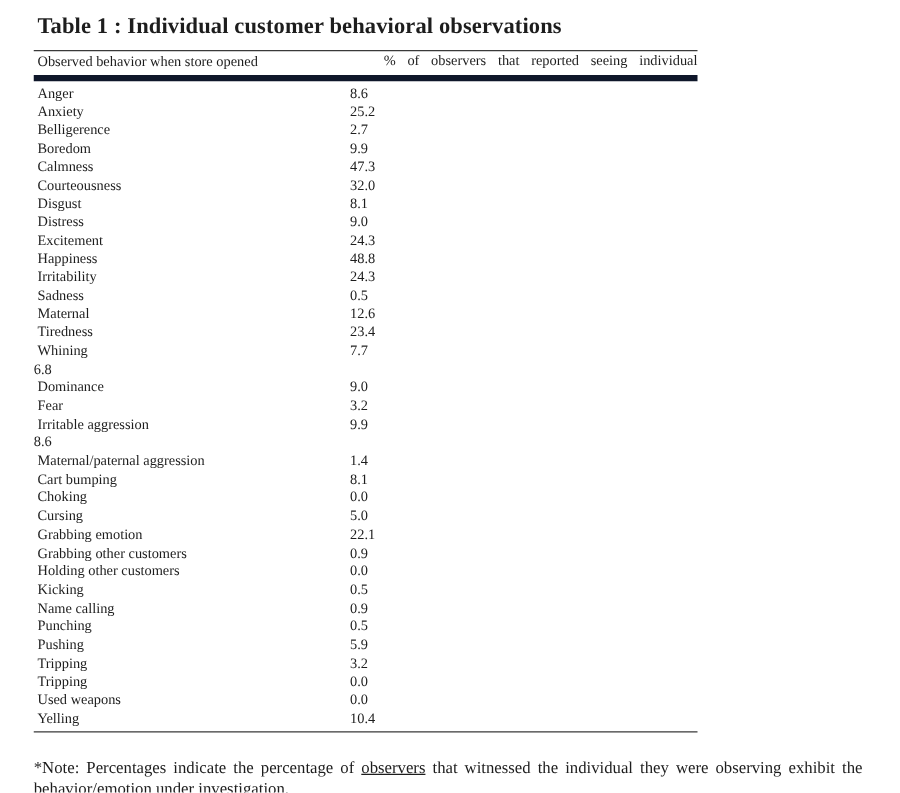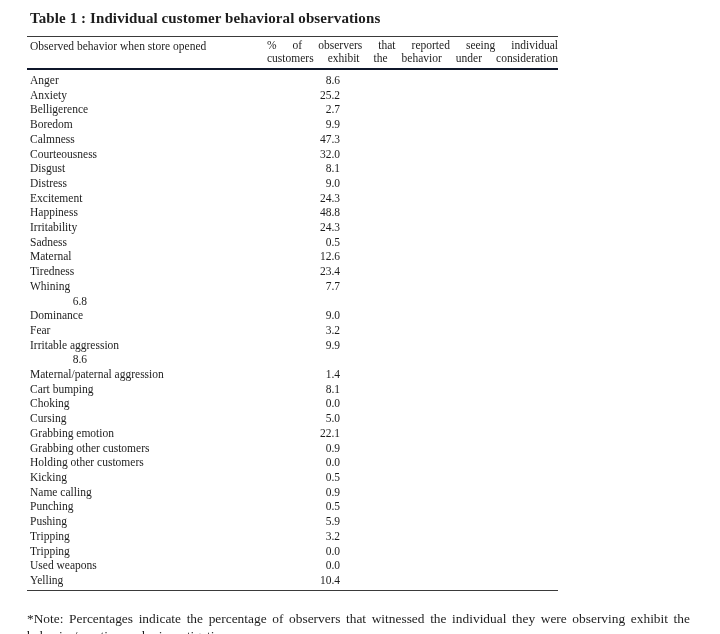--- a/index.html
+++ b/index.html
@@ -15,7 +15,7 @@
     padding: 8px 28px 0 27px;
   }
   .title {
-    font-size: 15px;
+    font-size: 18px;
     font-weight: bold;
     letter-spacing: 0.1px;
     padding: 2px 0 9px 3px;

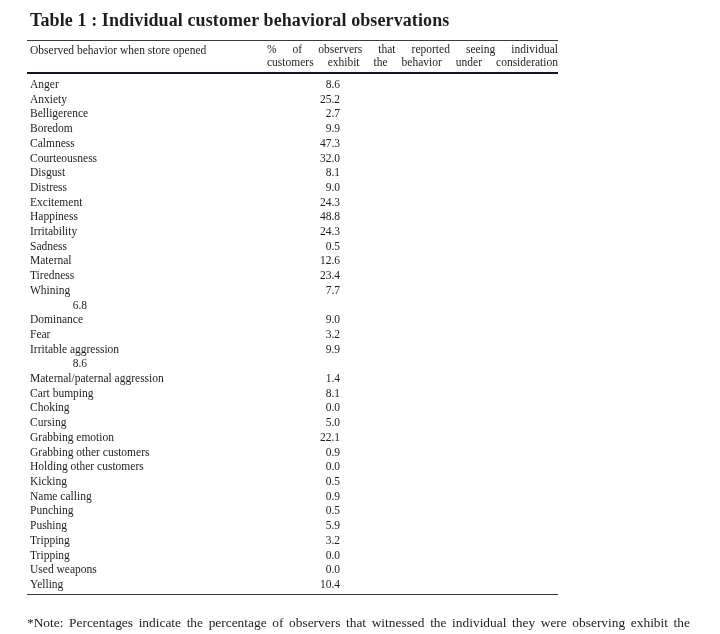--- a/index.html
+++ b/index.html
@@ -26,7 +26,7 @@
   .thead {
     display: flex;
     border-top: 1px solid #3a3a3a;
-    border-bottom: 2px solid #0f172a;
+    border-bottom: 5px solid #0f172a;
     padding: 2px 0 3px 0;
     font-size: 11.5px;
   }

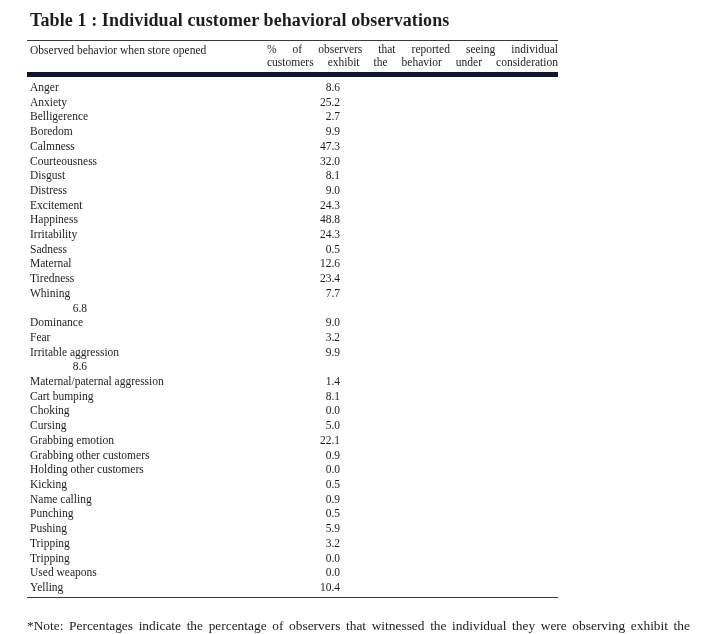--- a/index.html
+++ b/index.html
@@ -42,6 +42,7 @@
   .th-line {
     text-align: justify;
     text-align-last: justify;
+    margin-left: 40px;
   }
   .tbody {
     border-bottom: 1px solid #3a3a3a;

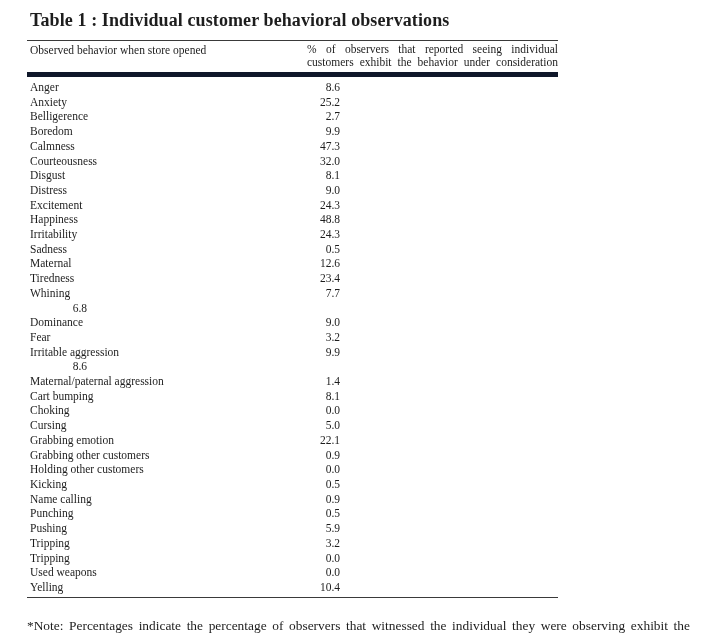--- a/index.html
+++ b/index.html
@@ -86,7 +86,6 @@
       <div class="th-behavior">Observed behavior when store opened</div>
       <div class="th-percent">
         <div class="th-line">% of observers that reported seeing individual</div>
-        <div class="th-line">customers exhibit the behavior under consideration</div>
       </div>
     </div>
 

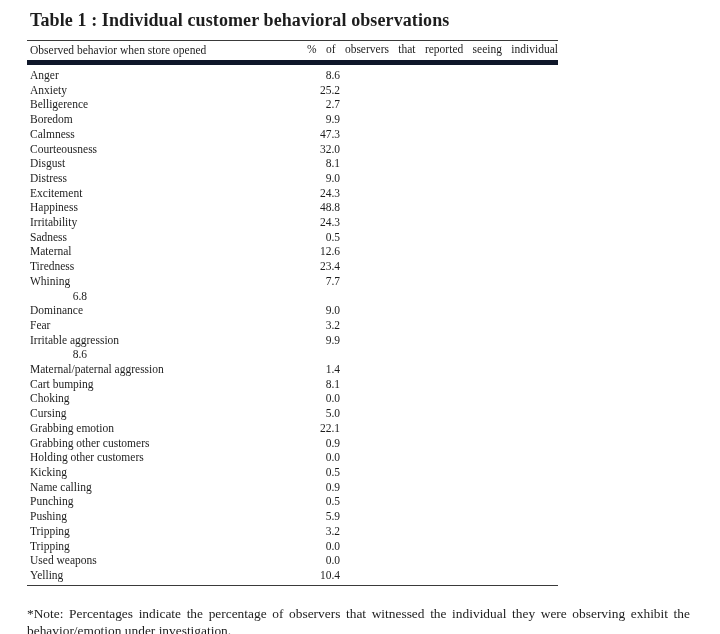--- a/index.html
+++ b/index.html
@@ -60,7 +60,6 @@
   }
   .cell-value {
     width: 60px;
-    text-align: right;
   }
   .footnote {
     margin-top: 19px;

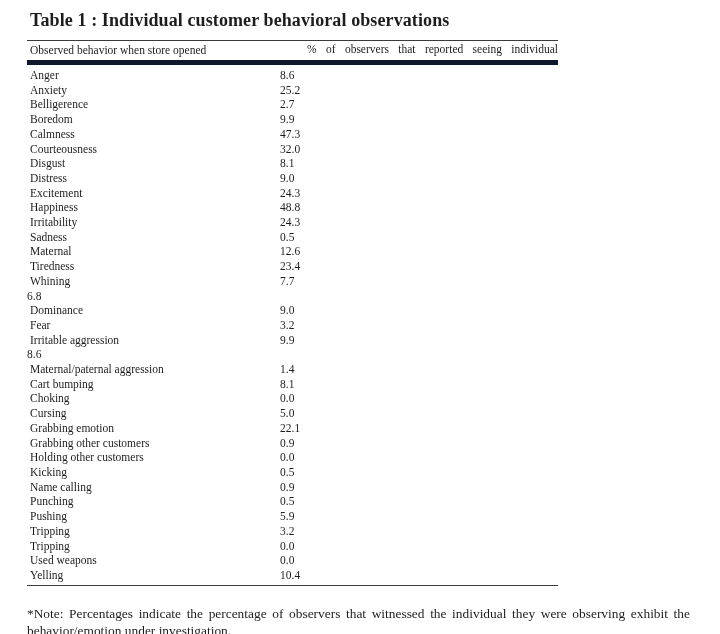--- a/index.html
+++ b/index.html
@@ -69,6 +69,7 @@
     text-align: justify;
   }
   .u {
+    text-decoration: underline;
     margin-top: 43px;
   }
 </style>

